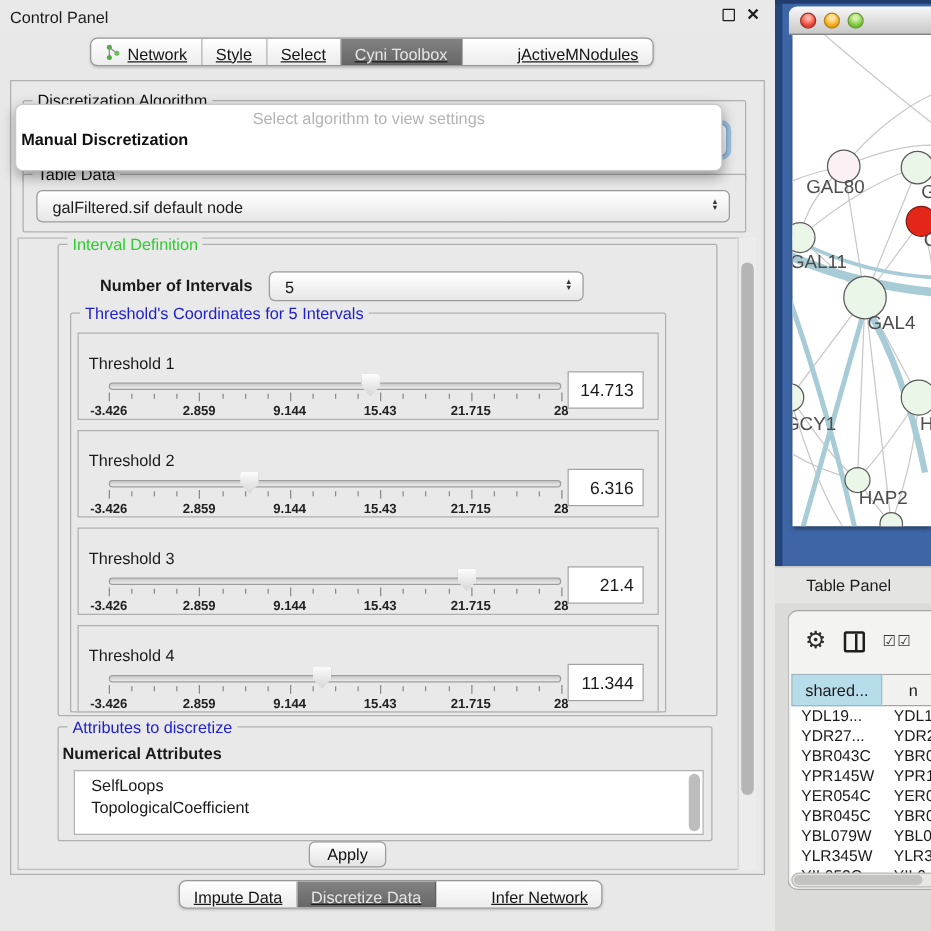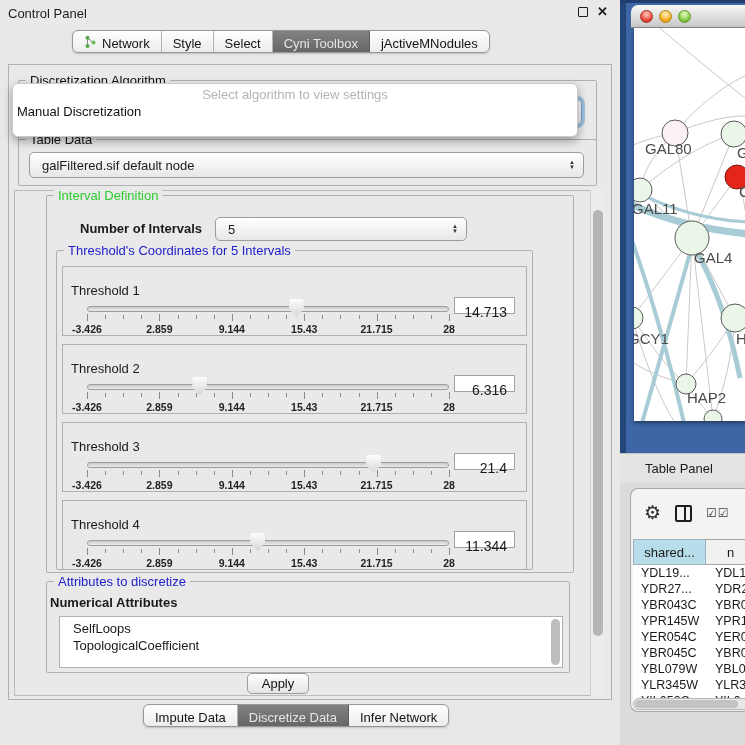--- a/index.html
+++ b/index.html
@@ -15,7 +15,7 @@
   .float-icon{width:10px;height:10px;border:1.5px solid #1c1c1c;border-radius:1px;display:inline-block;}
   .close-icon{font-size:13px;font-weight:bold;color:#1c1c1c;line-height:12px;}
 
-  .seg-group{position:absolute;display:flex;border:1px solid #979797;border-radius:6px;overflow:hidden;background:linear-gradient(#ffffff,#ececec);box-shadow:0 1px 2px rgba(0,0,0,.18);width:max-content;height:23px;}
+  .seg-group{position:absolute;display:flex;border:1px solid #979797;border-radius:6px;overflow:hidden;background:linear-gradient(#ffffff,#ececec);box-shadow:0 1px 2px rgba(0,0,0,.18);width:max-content;height:23px;text-decoration:underline;}
   .seg{padding:3px 11px 0 11px;font-size:13px;color:#141414;border-right:1px solid #b3b3b3;display:flex;align-items:center;gap:5px;white-space:nowrap;}
   .seg:last-child{border-right:none;}
   .seg.selected{background:linear-gradient(#828282,#666666);color:#e6e6e6;border-right-color:#5c5c5c;}

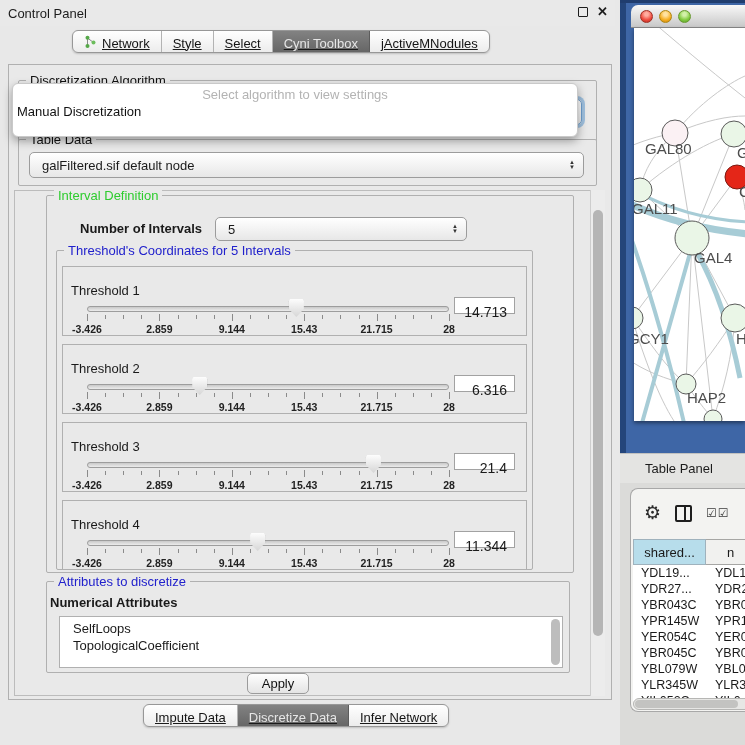--- a/index.html
+++ b/index.html
@@ -17,7 +17,7 @@
 
   .seg-group{position:absolute;display:flex;border:1px solid #979797;border-radius:6px;overflow:hidden;background:linear-gradient(#ffffff,#ececec);box-shadow:0 1px 2px rgba(0,0,0,.18);width:max-content;height:23px;text-decoration:underline;}
   .seg{padding:3px 11px 0 11px;font-size:13px;color:#141414;border-right:1px solid #b3b3b3;display:flex;align-items:center;gap:5px;white-space:nowrap;}
-  .seg:last-child{border-right:none;}
+  .seg:last-child{border-right:none;margin-left:33px;}
   .seg.selected{background:linear-gradient(#828282,#666666);color:#e6e6e6;border-right-color:#5c5c5c;}
   .top-tabs{left:72px;top:30px;}
   .bottom-tabs{left:143px;top:704px;}

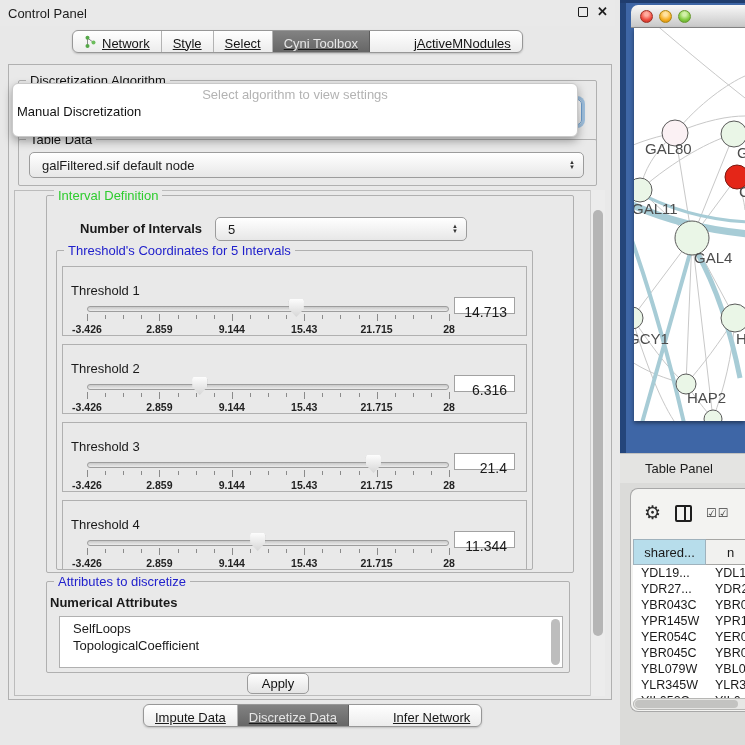--- a/index.html
+++ b/index.html
@@ -38,7 +38,7 @@
   .popup{position:absolute;left:3px;top:18px;width:566px;height:54px;background:#fff;border:1px solid #c9c9c9;border-radius:6px;box-shadow:0 4px 10px rgba(0,0,0,.35);z-index:6;padding-top:3px;}
   .popup-placeholder{font-size:13px;color:#b3b3b3;text-align:center;height:16px;}
   .popup-item{font-size:13px;color:#111;padding:1px 4px;height:16px;}
-  .popup-item.bold{font-weight:normal;}
+  .popup-item.bold{font-weight:bold;}
 
   .td-group{left:9px;top:74px;width:579px;height:47px;z-index:2;}
   .td-combo{left:10px;right:12px;top:12px;}

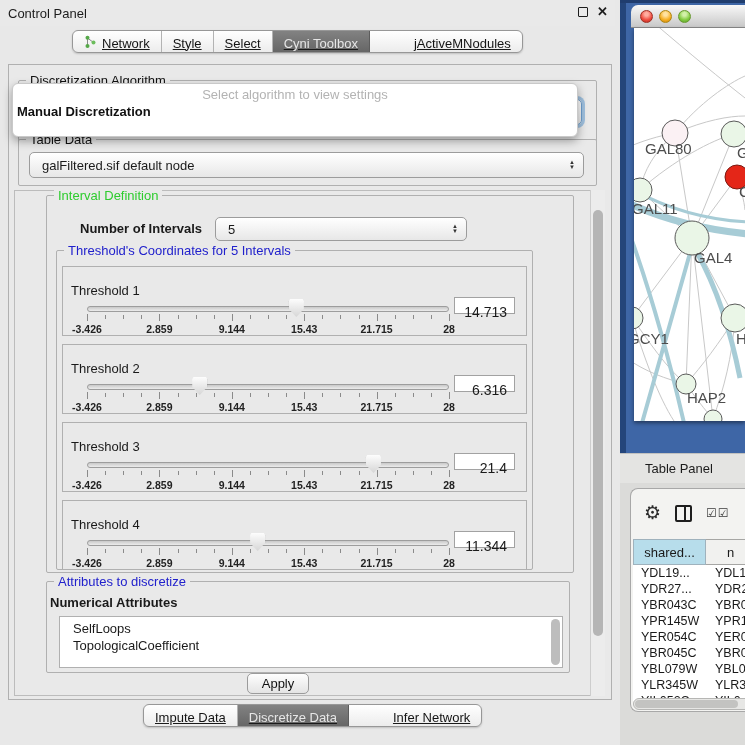--- a/index.html
+++ b/index.html
@@ -61,7 +61,7 @@
   .tick.minor{height:4px;}
   .tick.major{height:7px;top:17px;}
   .tick-label{position:absolute;top:26px;transform:translateX(-50%);font-size:10.5px;font-weight:bold;color:#222;white-space:nowrap;}
-  .t-value{position:absolute;left:391px;top:30px;width:61px;height:17px;border:1px solid #a2a2a2;background:#fff;font-size:14px;text-align:right;padding:6px 7px 0 0;}
+  .t-value{position:absolute;left:391px;top:30px;width:61px;height:30px;border:1px solid #a2a2a2;background:#fff;font-size:14px;text-align:right;padding:6px 7px 0 0;}
 
   .attr-group{left:31px;top:390px;width:524px;height:92px;}
   .attr-label{position:absolute;left:3px;top:13px;font-size:13px;font-weight:bold;}

